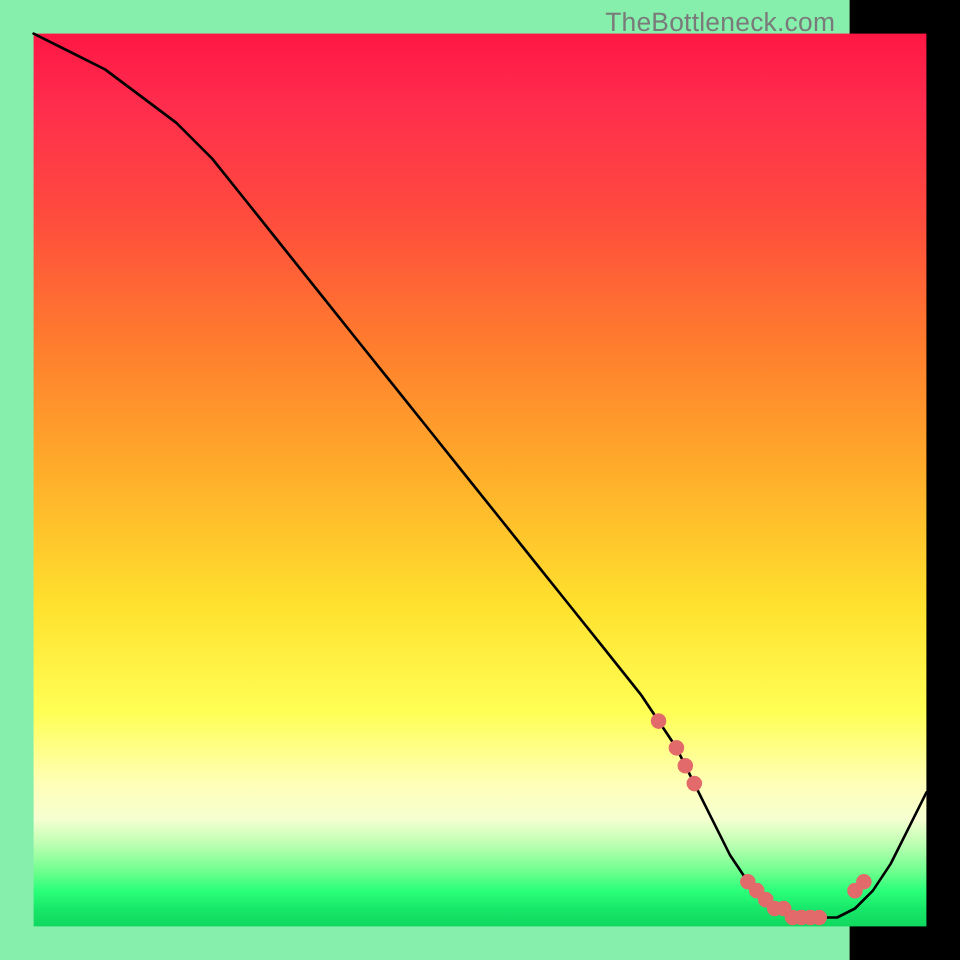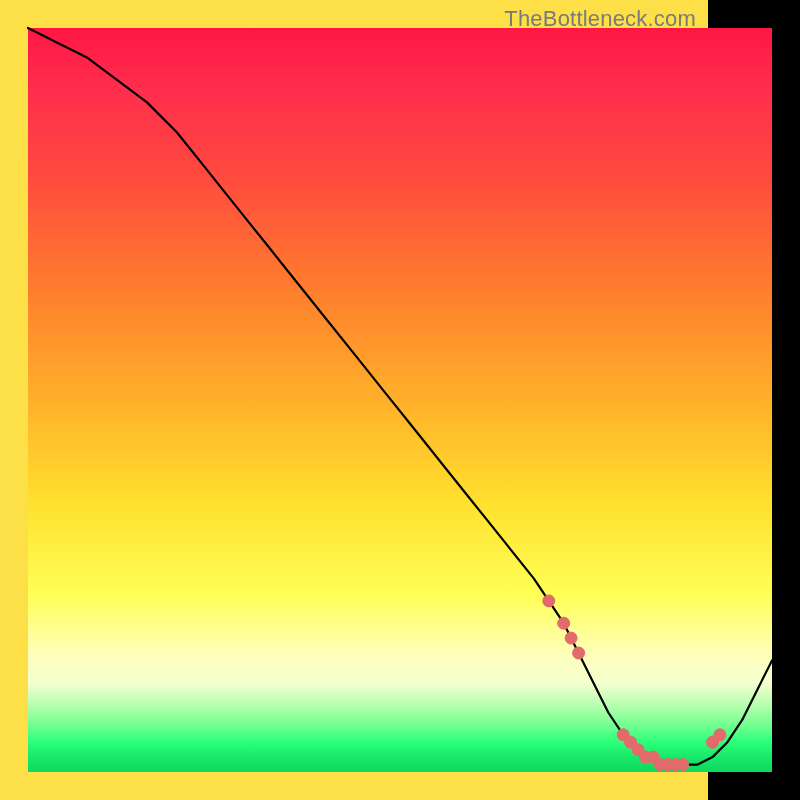--- a/index.html
+++ b/index.html
@@ -15,7 +15,7 @@
     position: relative;
     width: 708px;
     height: 800px;
-    background: #fde047;
+    background: #86efac;
   }
   .plot {
     position: absolute;

